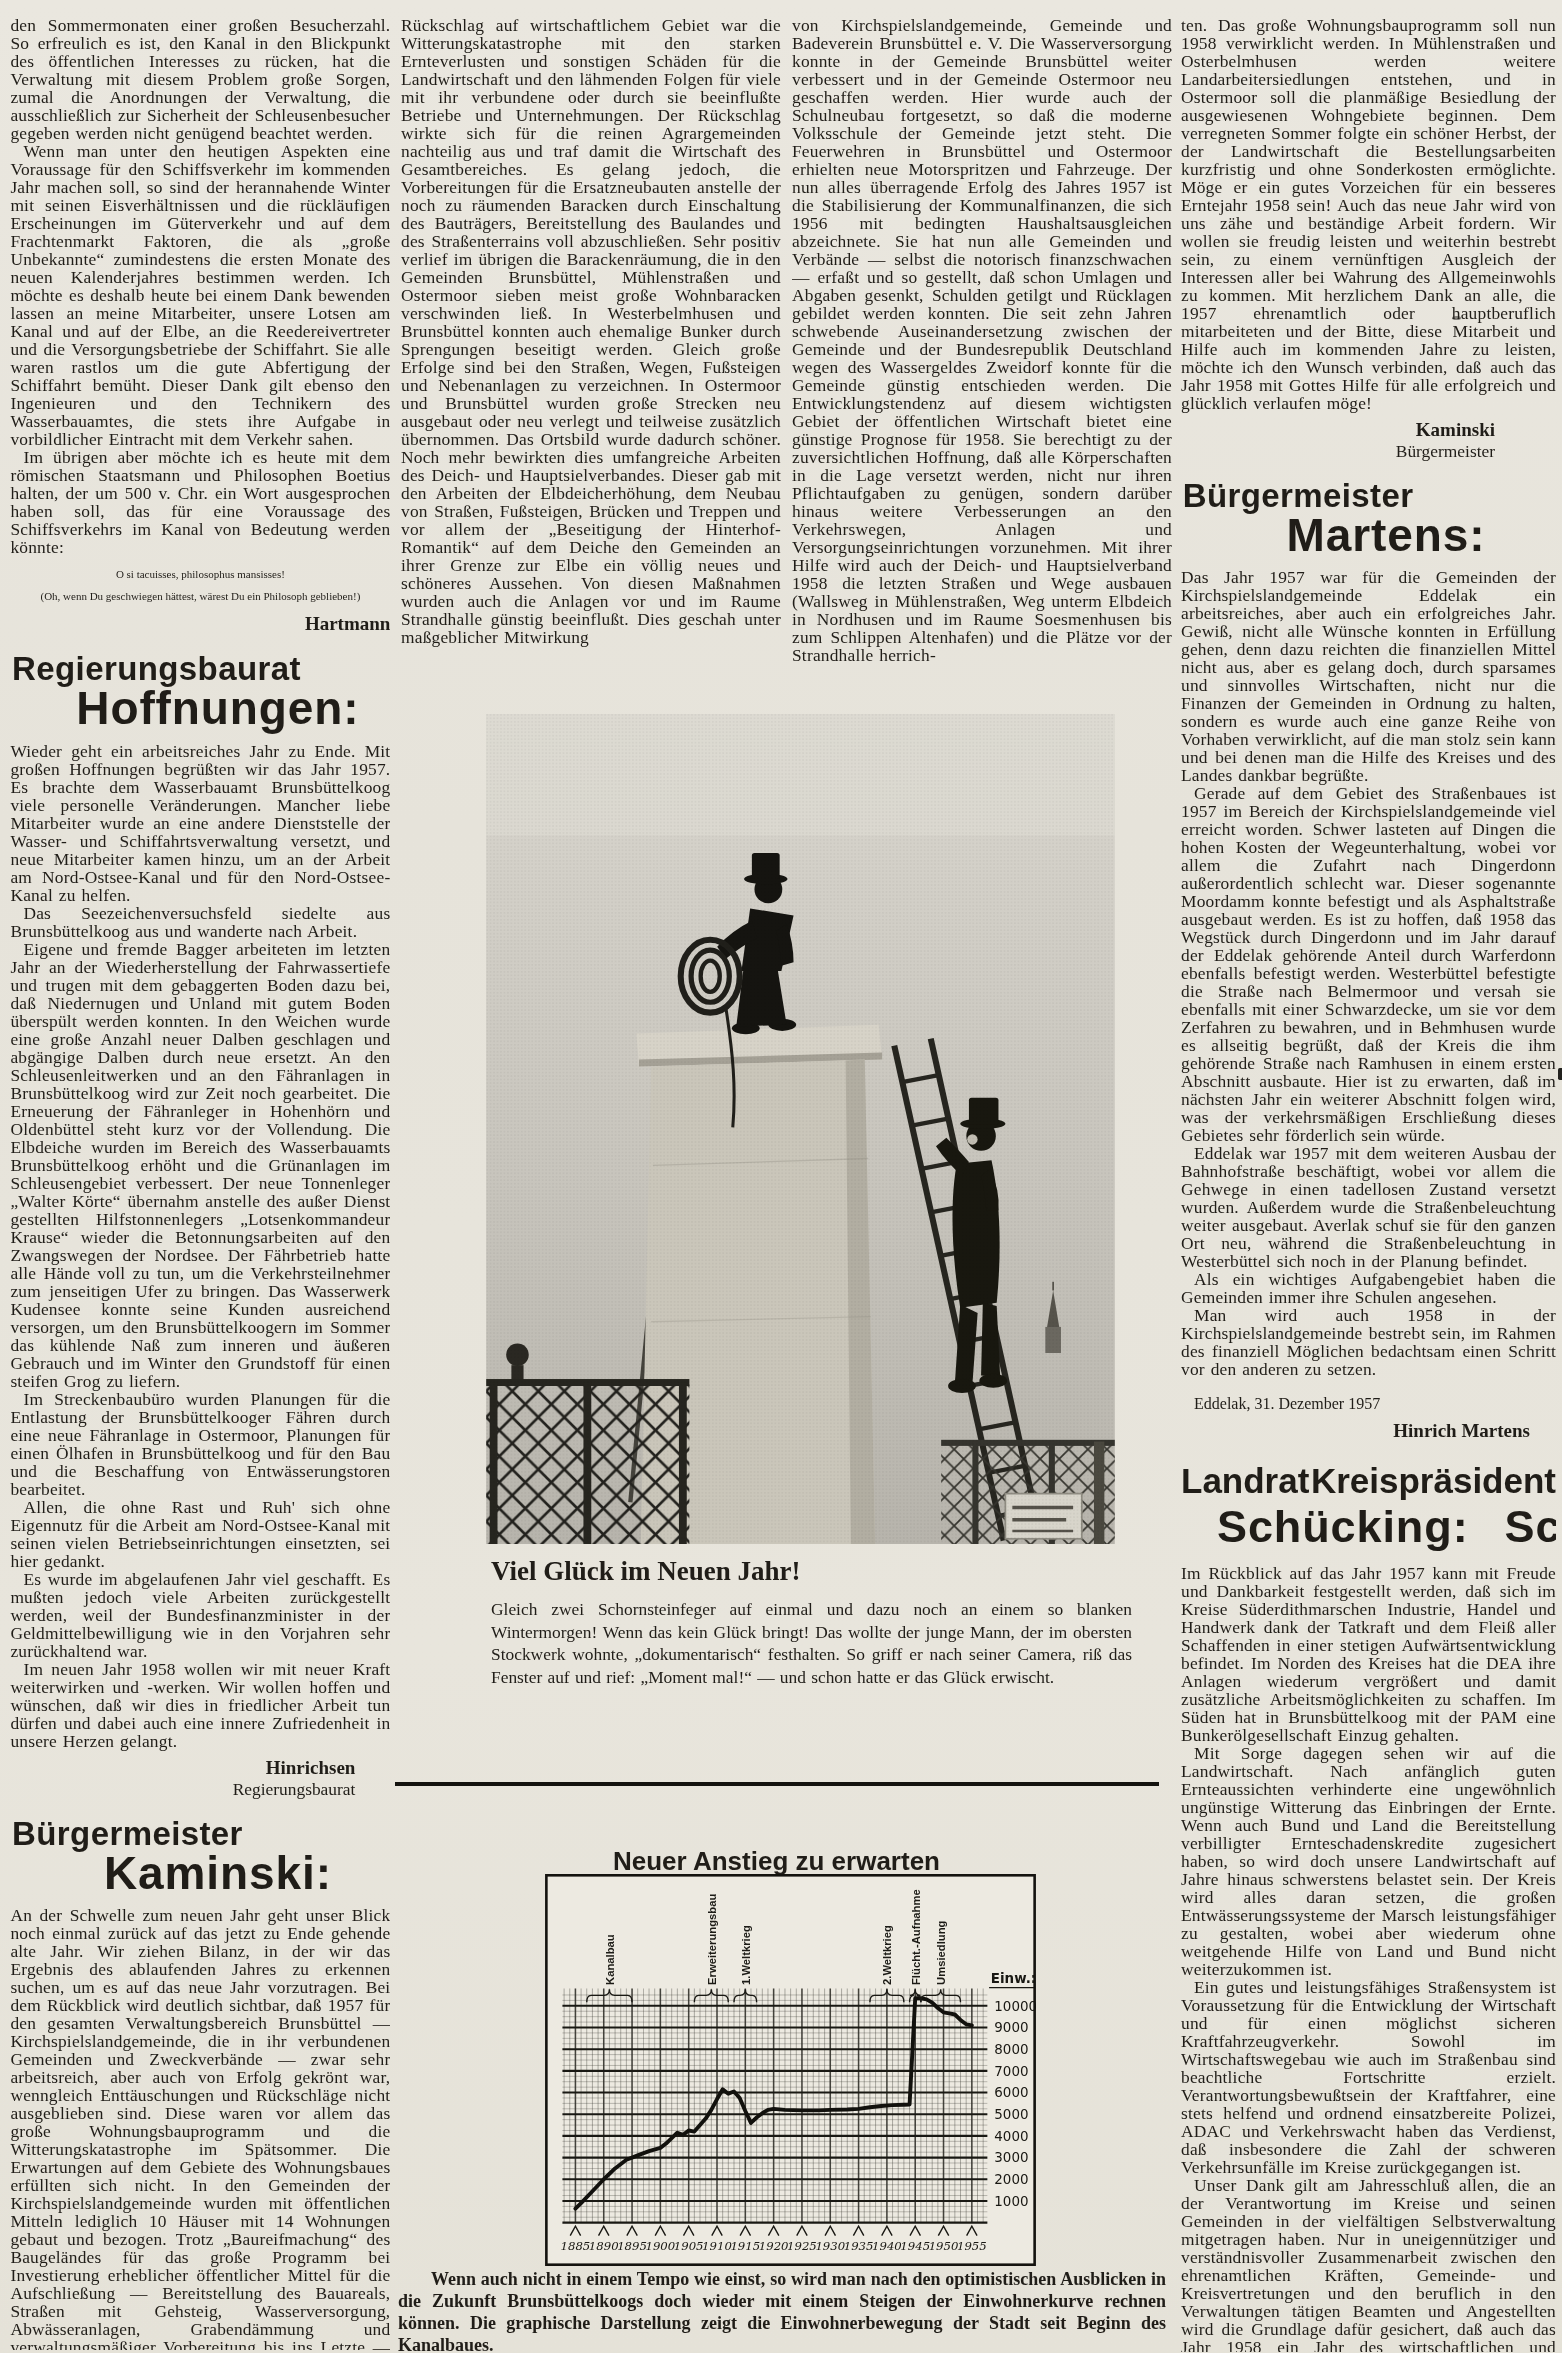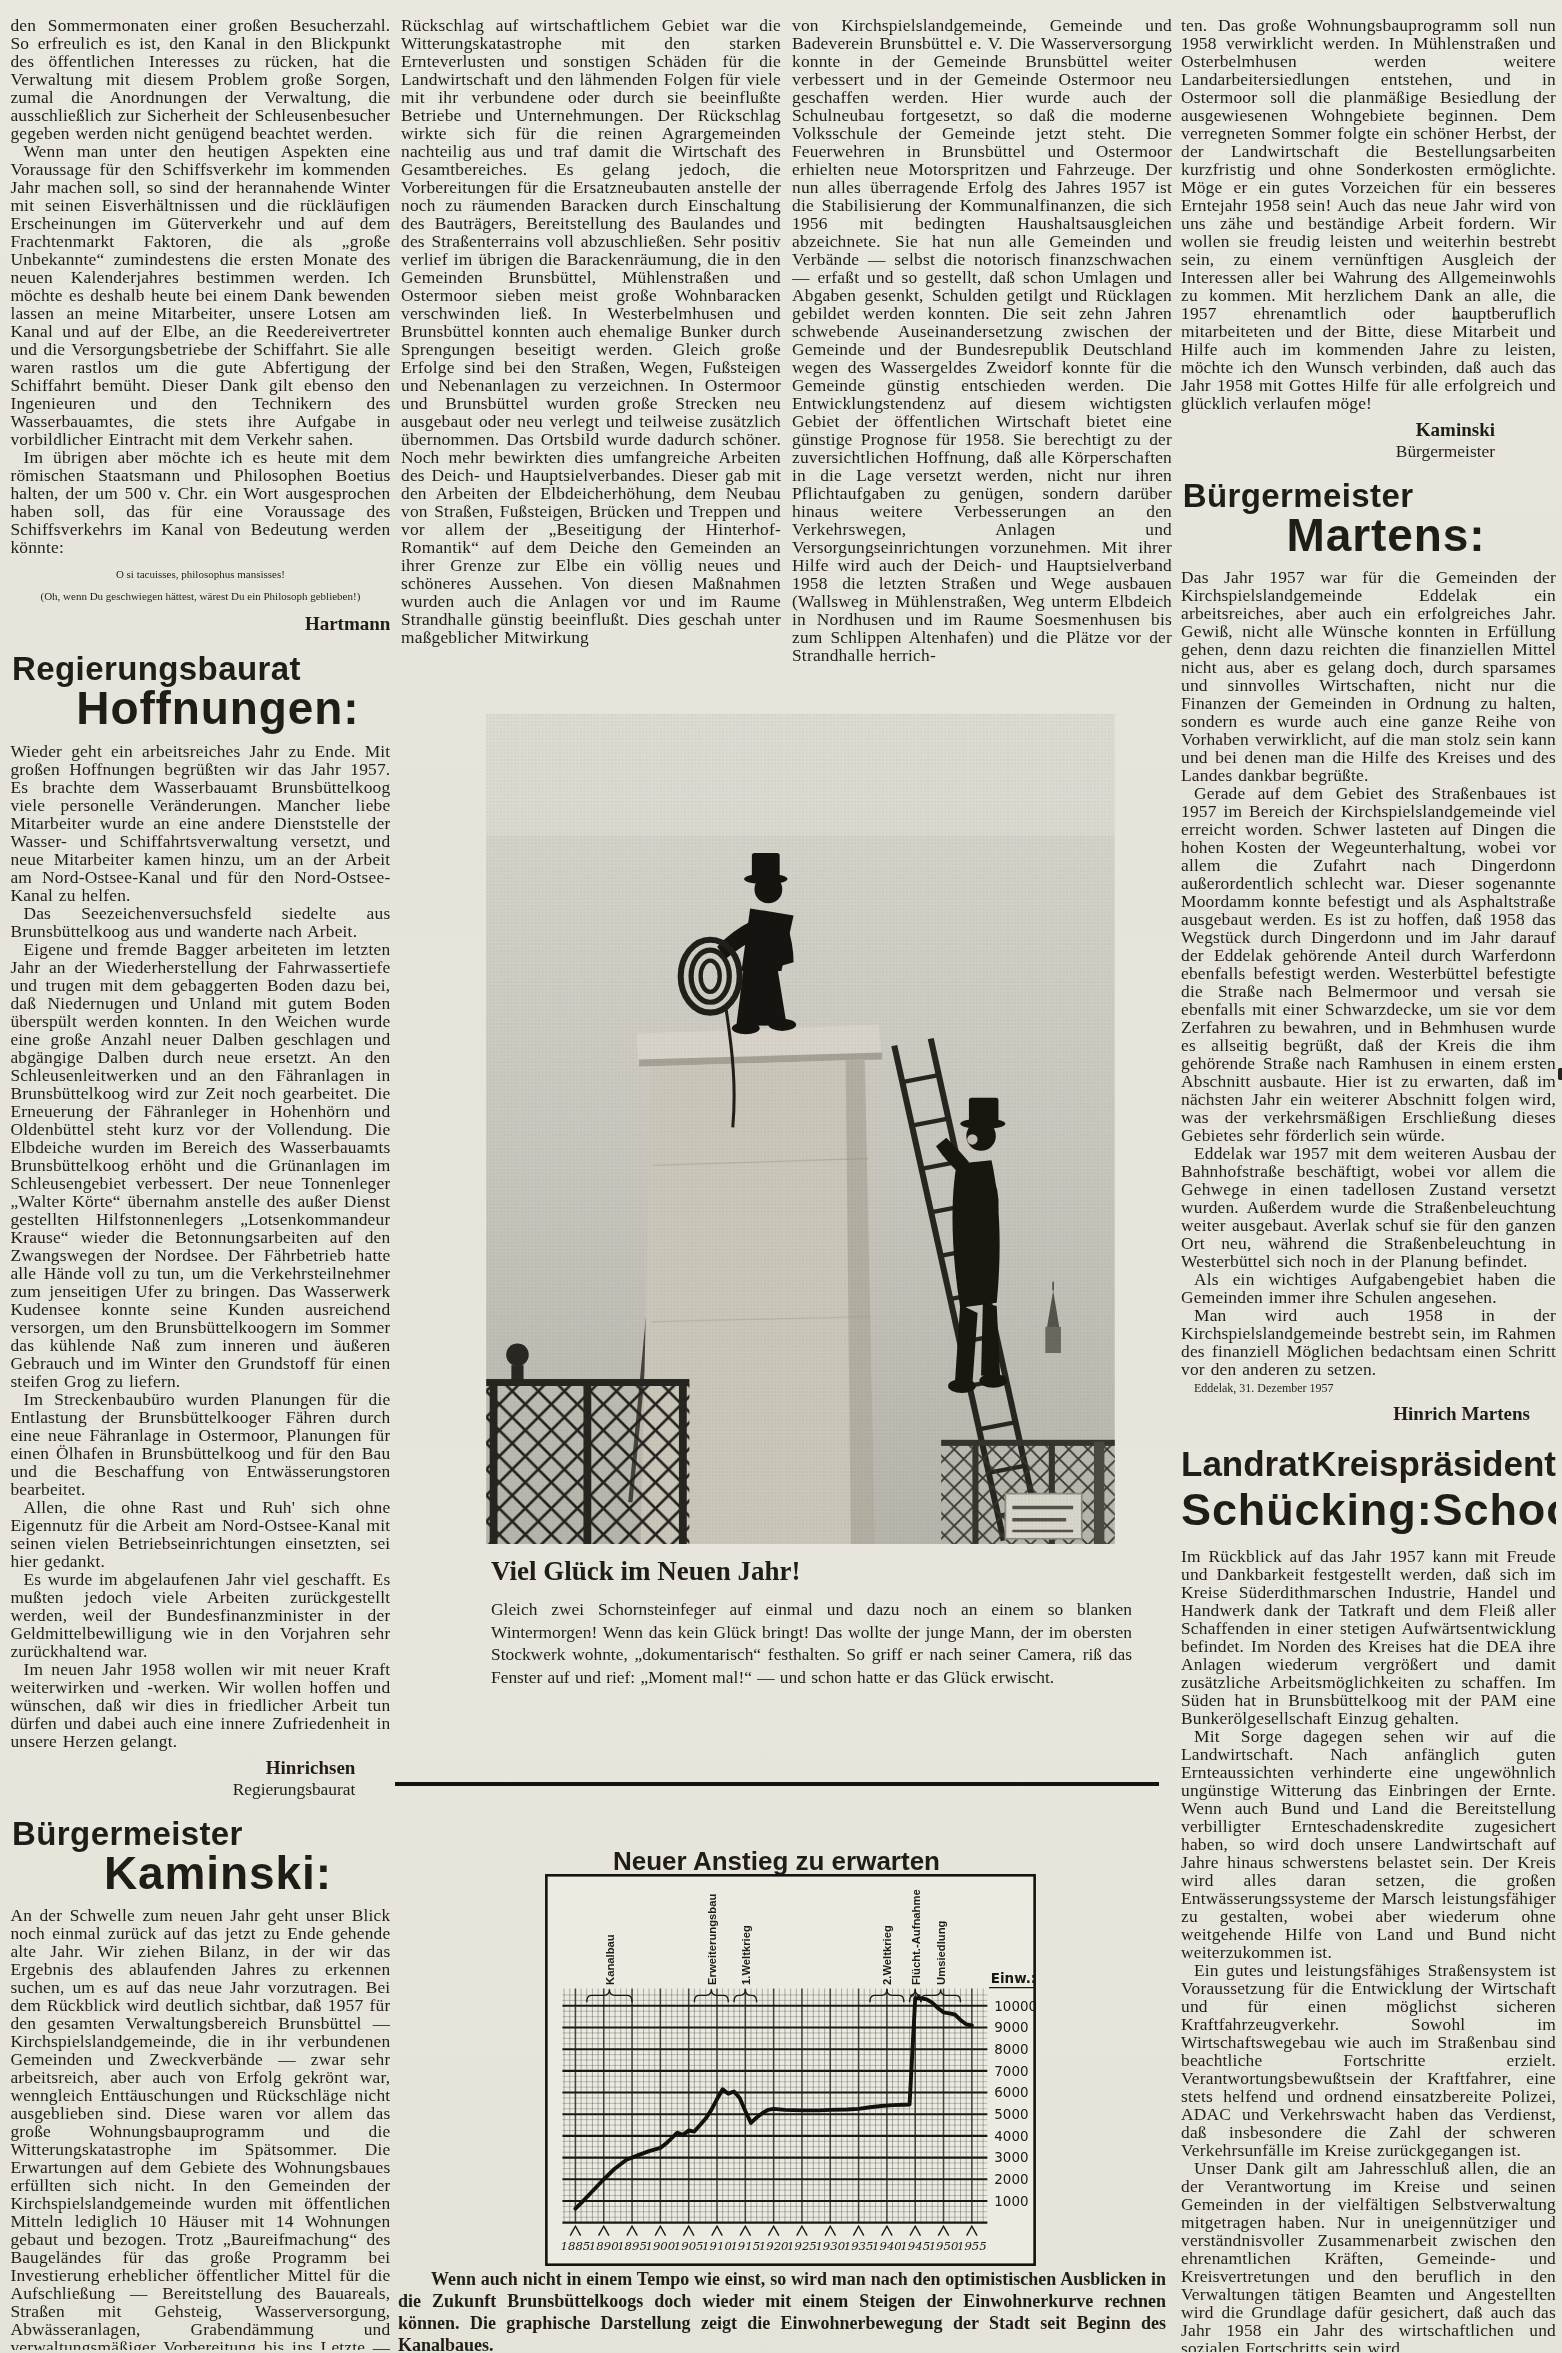--- a/index.html
+++ b/index.html
@@ -22,7 +22,7 @@
   .head-pair .hp1{font-family:"Liberation Sans",sans-serif;font-weight:700;font-size:35px;}
   .head-pair2{display:flex;justify-content:space-between;align-items:baseline;margin:0 0 10.4px 0;}
   .head-pair2 .hp2{font-family:"Liberation Sans",sans-serif;font-weight:700;font-size:45px;letter-spacing:0.9px;}
-  .dateline{font-size:12px;margin-top:3px;text-indent:13px;}
+  .dateline{font-size:16px;margin-top:17px;text-indent:13px;}
   .photo-wrap{position:absolute;left:486px;top:714px;width:629px;height:830px;}
   .photo-head{position:absolute;left:491px;top:1556px;width:642px;
               font-size:27px;font-weight:700;font-family:"Liberation Serif",serif;}

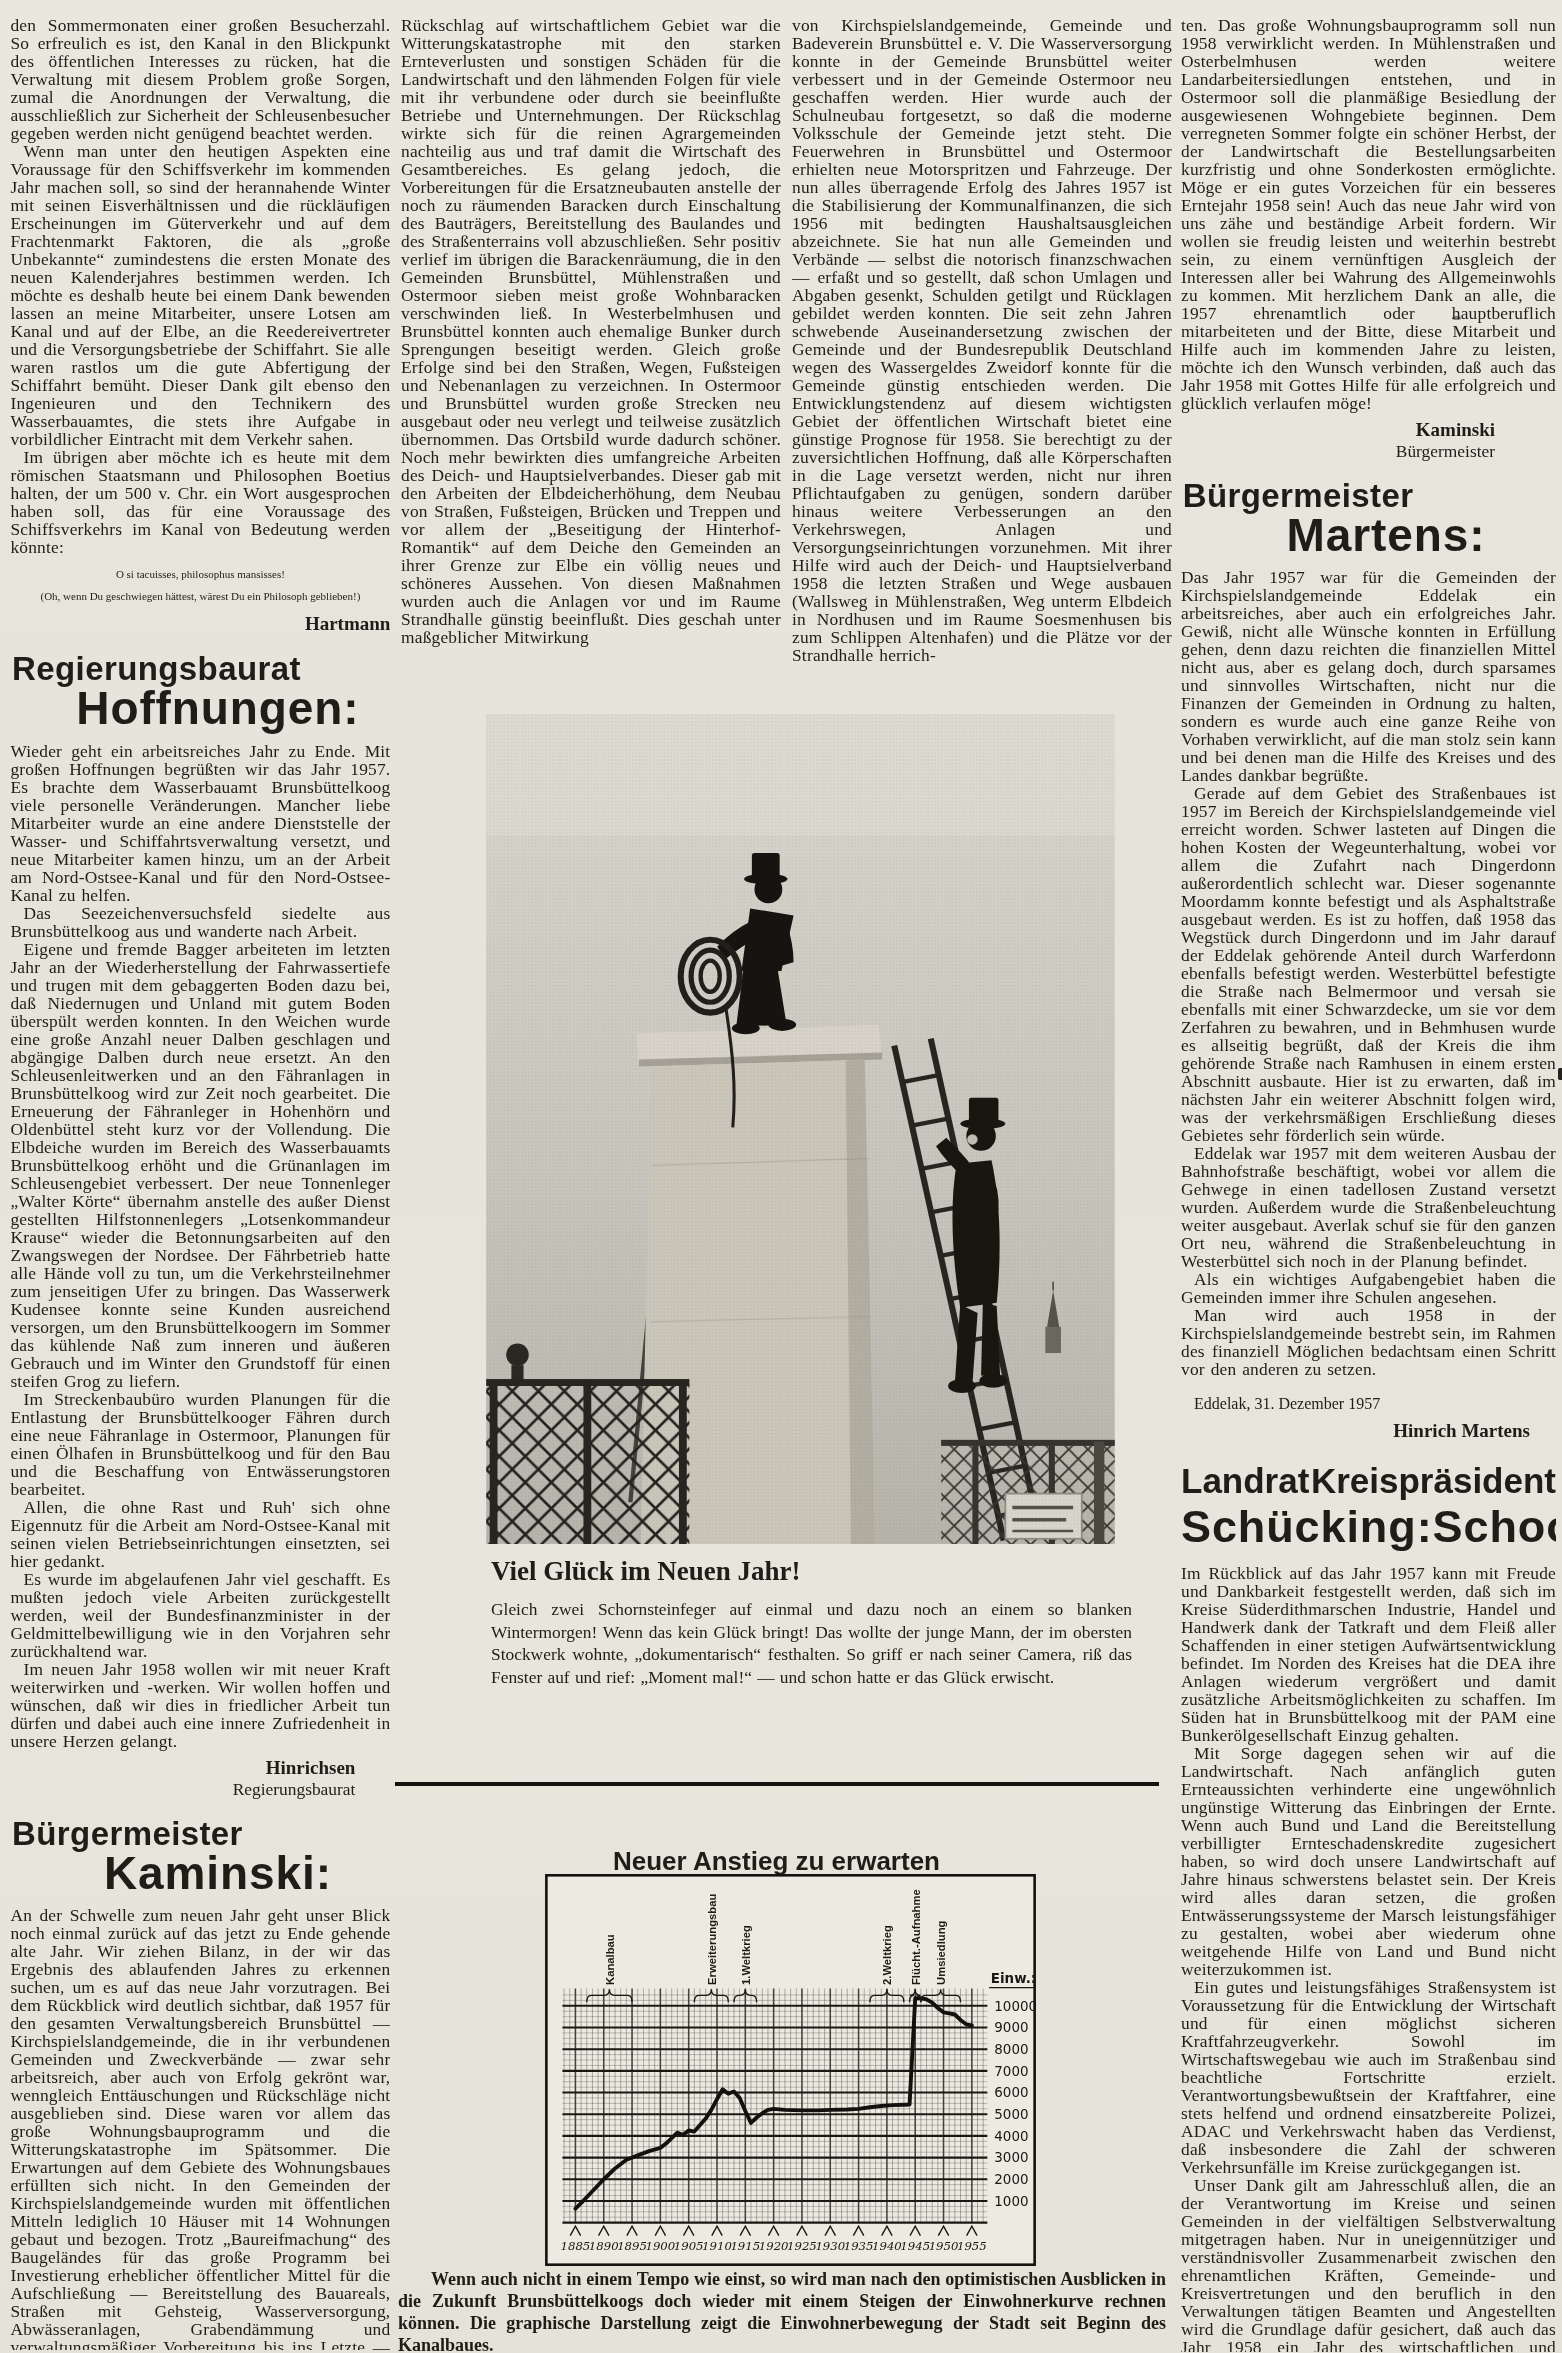--- a/index.html
+++ b/index.html
@@ -21,7 +21,7 @@
   .head-pair{display:flex;justify-content:space-between;align-items:flex-start;margin-top:19px;}
   .head-pair .hp1{font-family:"Liberation Sans",sans-serif;font-weight:700;font-size:35px;}
   .head-pair2{display:flex;justify-content:space-between;align-items:baseline;margin:0 0 10.4px 0;}
-  .head-pair2 .hp2{font-family:"Liberation Sans",sans-serif;font-weight:700;font-size:45px;letter-spacing:0.9px;}
+  .head-pair2 .hp2{font-family:"Liberation Sans",sans-serif;font-weight:700;font-size:45px;letter-spacing:0.9px;margin-left:36px;}
   .dateline{font-size:16px;margin-top:17px;text-indent:13px;}
   .photo-wrap{position:absolute;left:486px;top:714px;width:629px;height:830px;}
   .photo-head{position:absolute;left:491px;top:1556px;width:642px;

